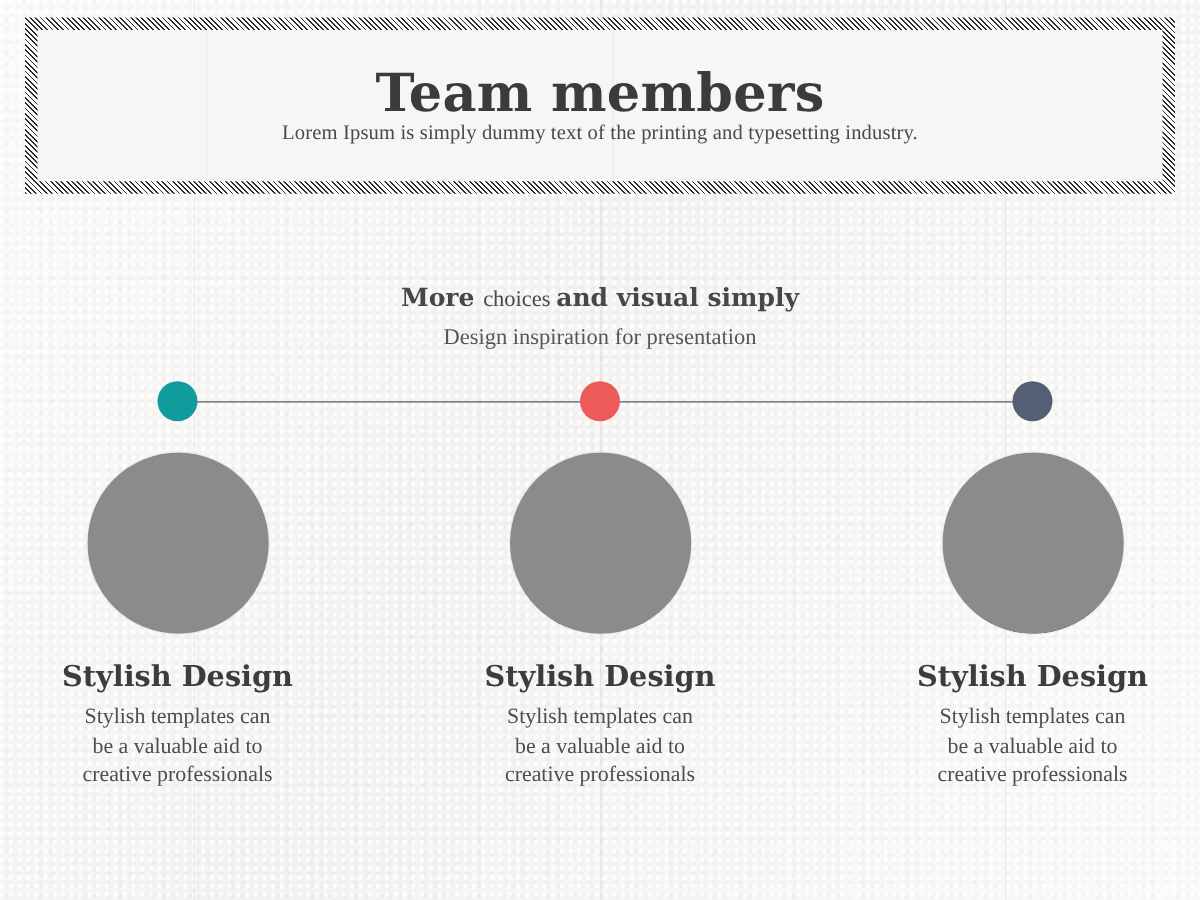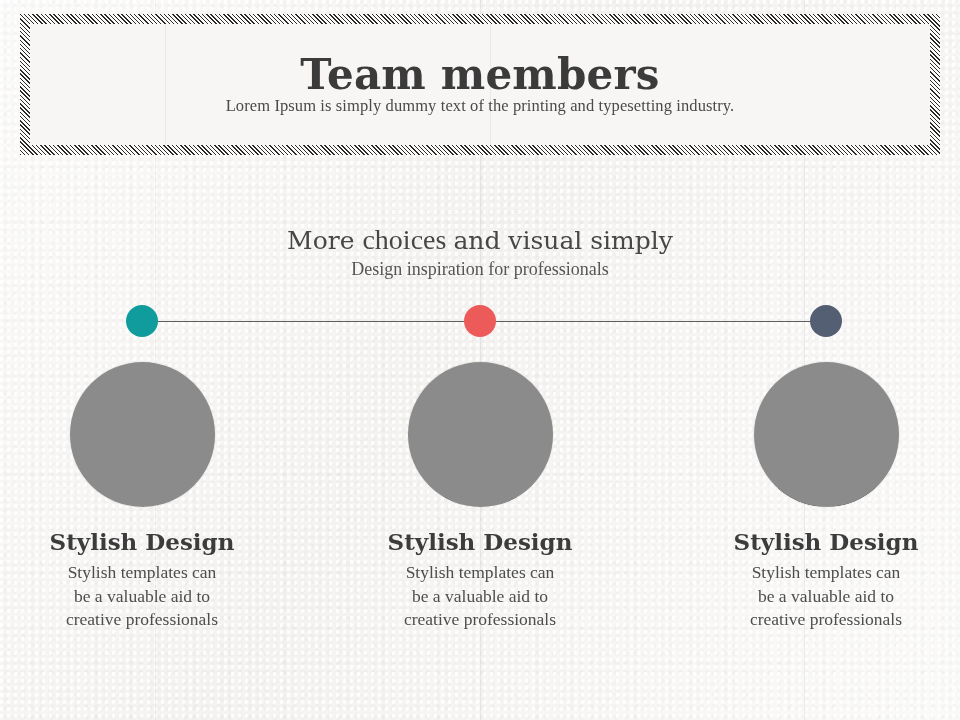--- a/index.html
+++ b/index.html
@@ -83,8 +83,8 @@
   }
   .section-heading .strong {
     font-family:"DejaVu Serif", serif;
-    font-weight:400;
-    font-size:25px;
+    font-weight:700;
+    font-size:20px;
   }
   .section-heading .light {
     font-family:"Liberation Serif", serif;

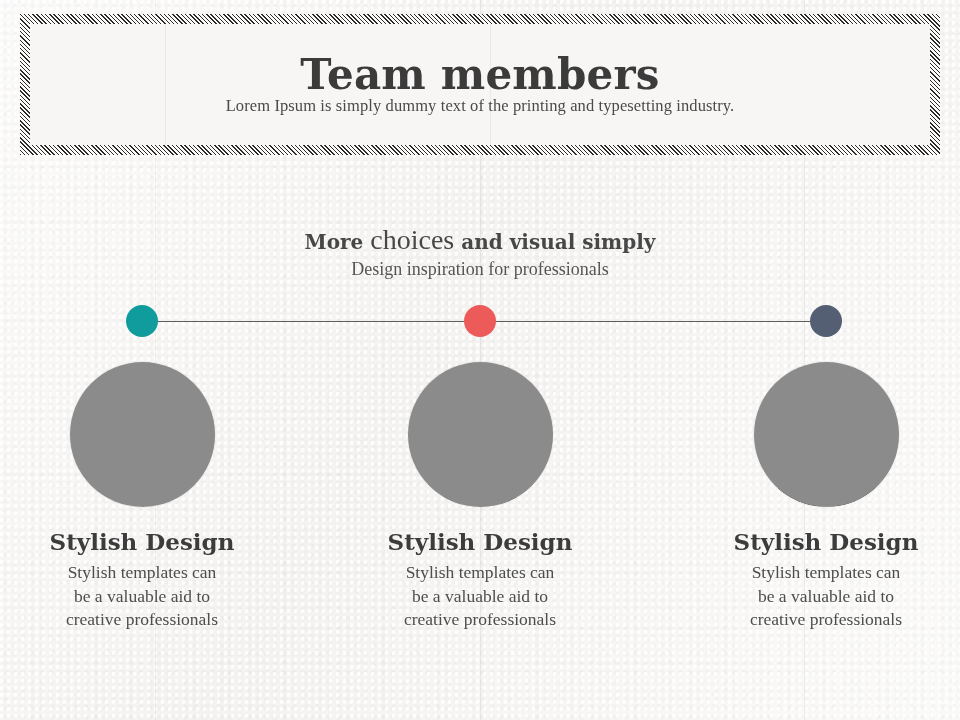--- a/index.html
+++ b/index.html
@@ -89,7 +89,7 @@
   .section-heading .light {
     font-family:"Liberation Serif", serif;
     font-weight:400;
-    font-size:28px;
+    font-size:18px;
   }
   .section-subheading {
     position:absolute; top:259px; left:0; width:960px;

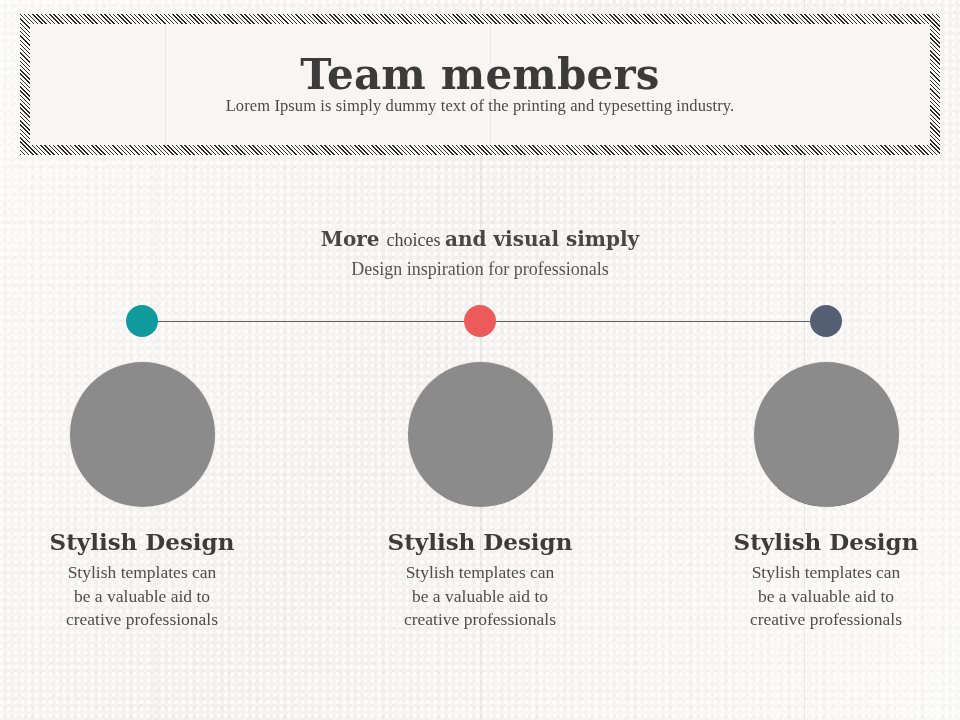--- a/index.html
+++ b/index.html
@@ -171,7 +171,7 @@
   <div class="section-heading">
     <span class="strong">More </span><span class="light">choices </span><span class="strong">and visual simply</span>
   </div>
-  <div class="section-subheading">Design inspiration for professionals</div>
+  <div class="section-subheading">Design inspiration for presentation</div>
 
   <div class="timeline-line" style="background: rgb(94, 94, 94);"></div>
   <div class="tl-dot d0" style="background: rgb(16, 156, 156);"></div>

